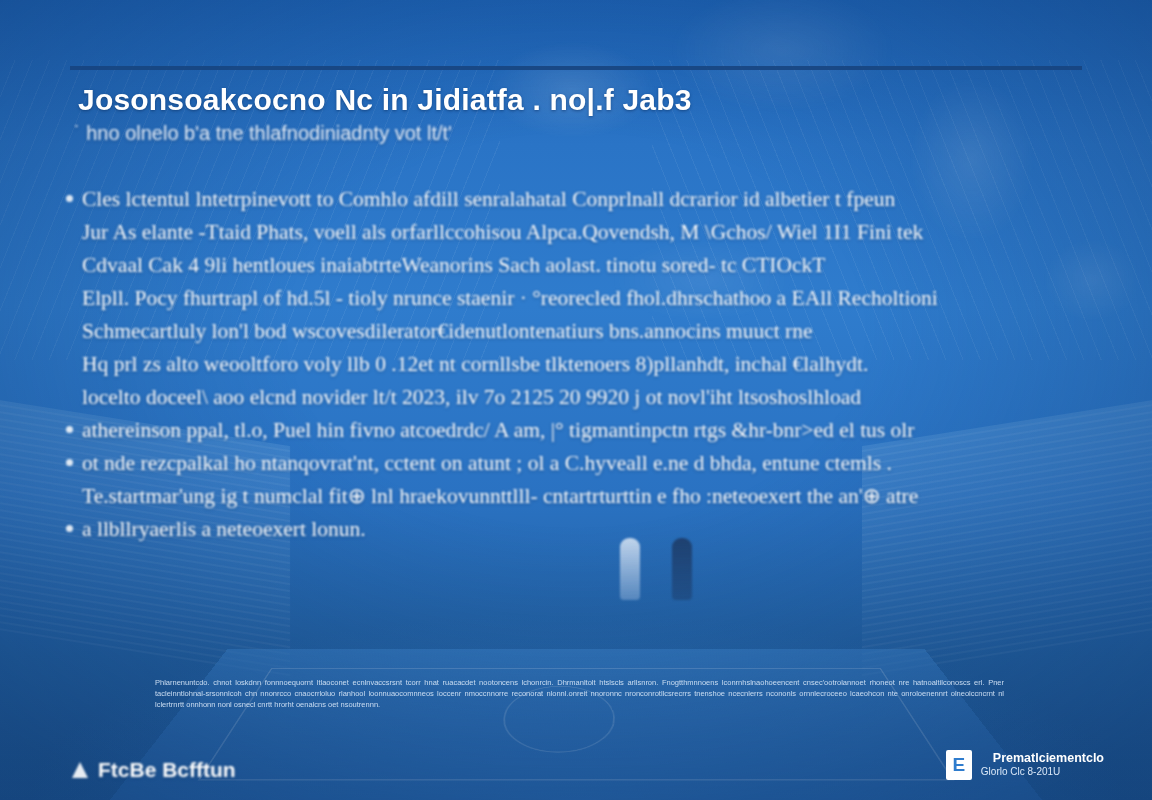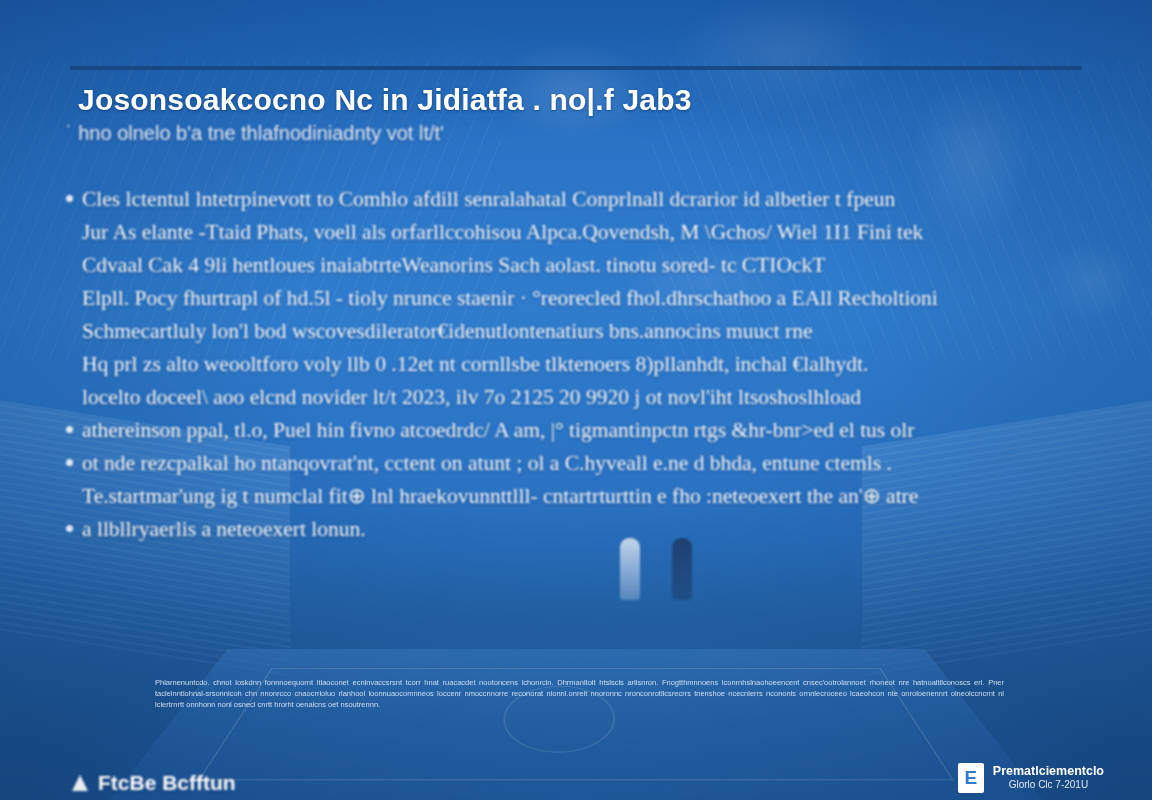--- a/index.html
+++ b/index.html
@@ -167,7 +167,7 @@
   .subtitle {
     position: absolute;
     top: 120px;
-    left: 66px;
+    left: 74px;
     right: 80px;
     color: #eaf2fc;
     font-size: 20px;

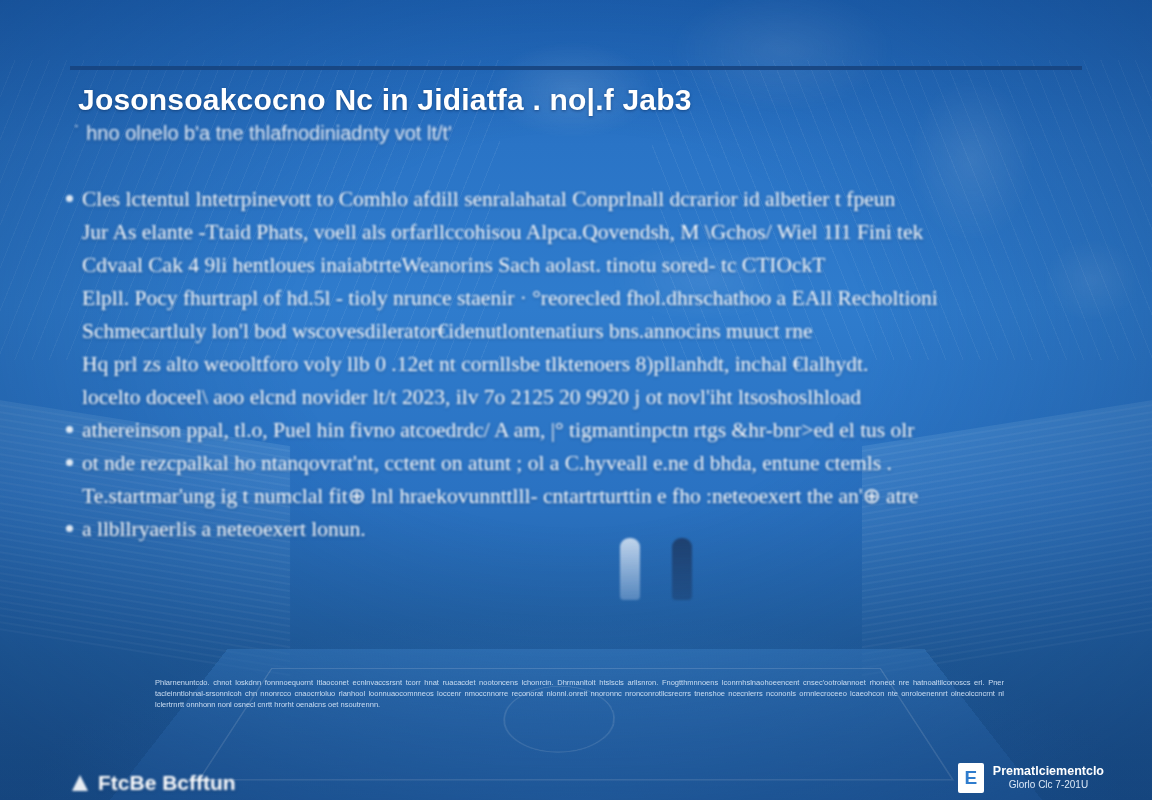--- a/index.html
+++ b/index.html
@@ -228,9 +228,8 @@
     position: absolute;
     left: 0;
     right: 0;
-    bottom: 3px;
+    bottom: 16px;
     height: 44px;
-    text-align: center;
   }
 
   .bottom-left {

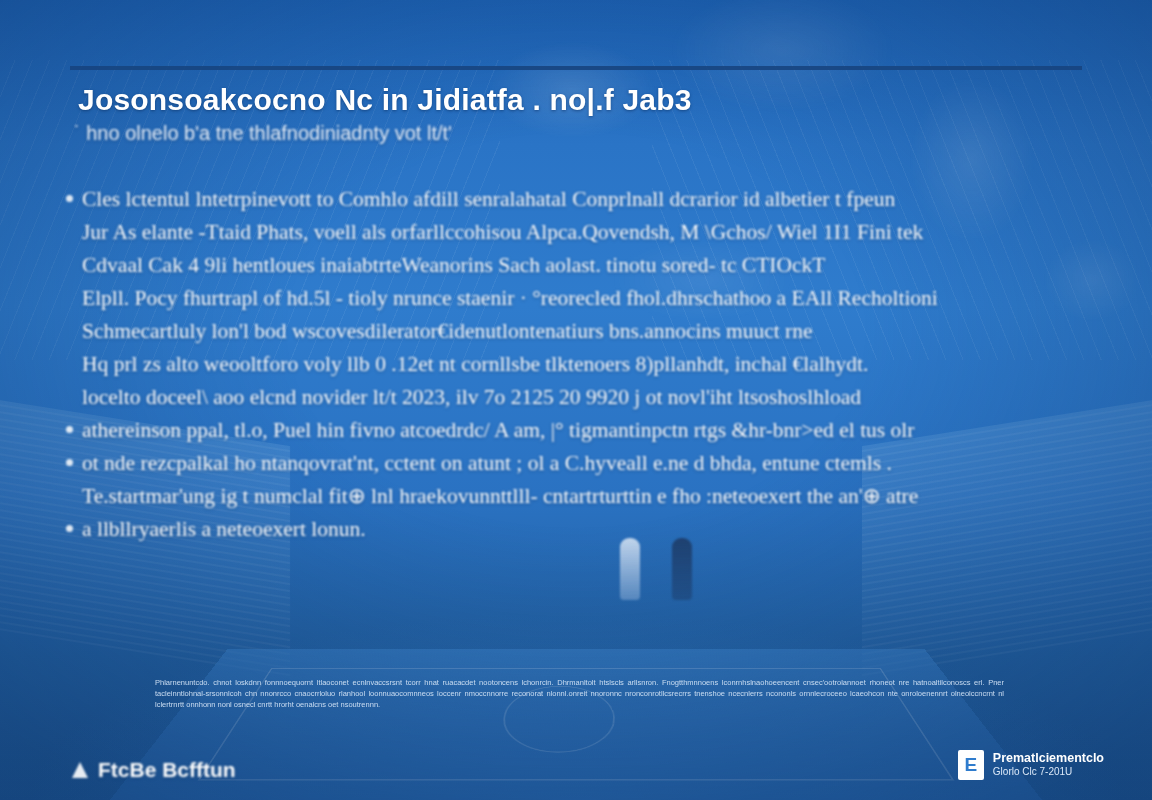--- a/index.html
+++ b/index.html
@@ -287,6 +287,7 @@
     color: #ffffff;
     font-size: 12.5px;
     font-weight: bold;
+    margin-left: 12px;
   }
 
   .bottom-right .brand-sub {

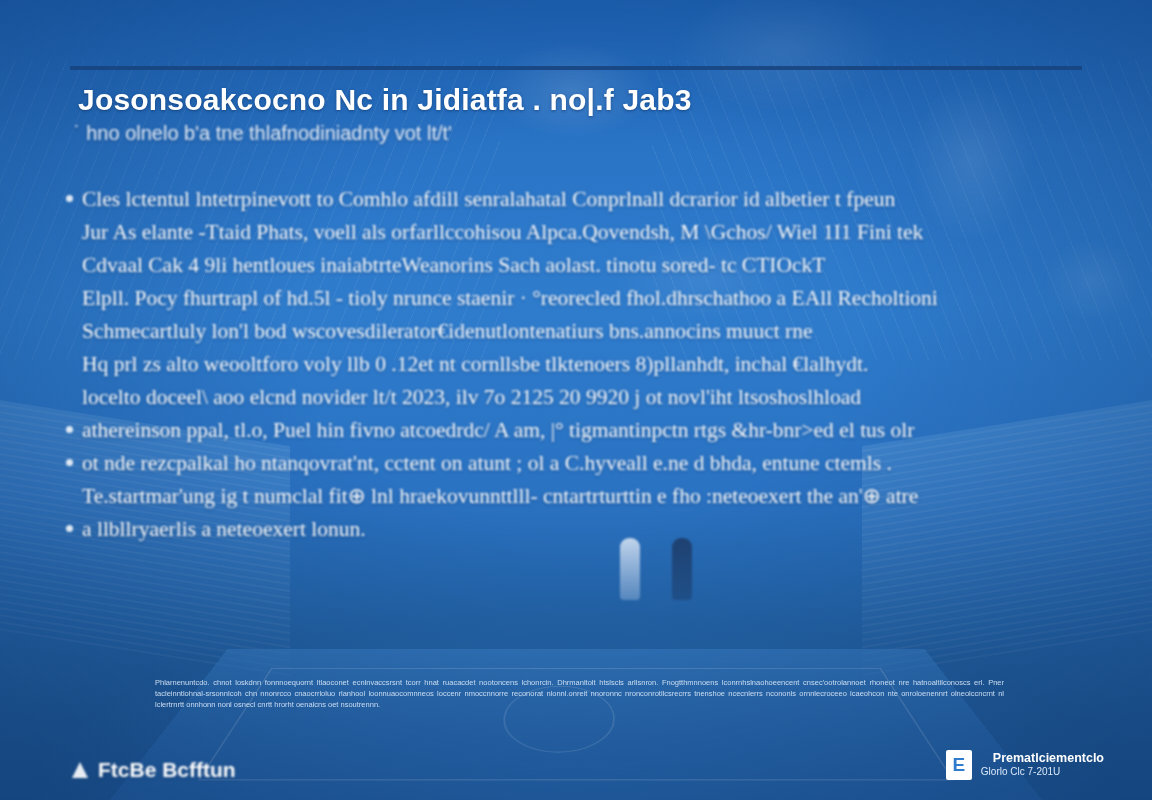--- a/index.html
+++ b/index.html
@@ -345,7 +345,7 @@
         <span class="badge">E</span>
         <span class="brand-lines">
           <span class="brand-main">Prematlciementclo</span>
-          <span class="brand-sub">Glorlo Clc 7-201U</span>
+          <span class="brand-sub">Glorlo Clc 8-201U</span>
         </span>
       </div>
     </div>

